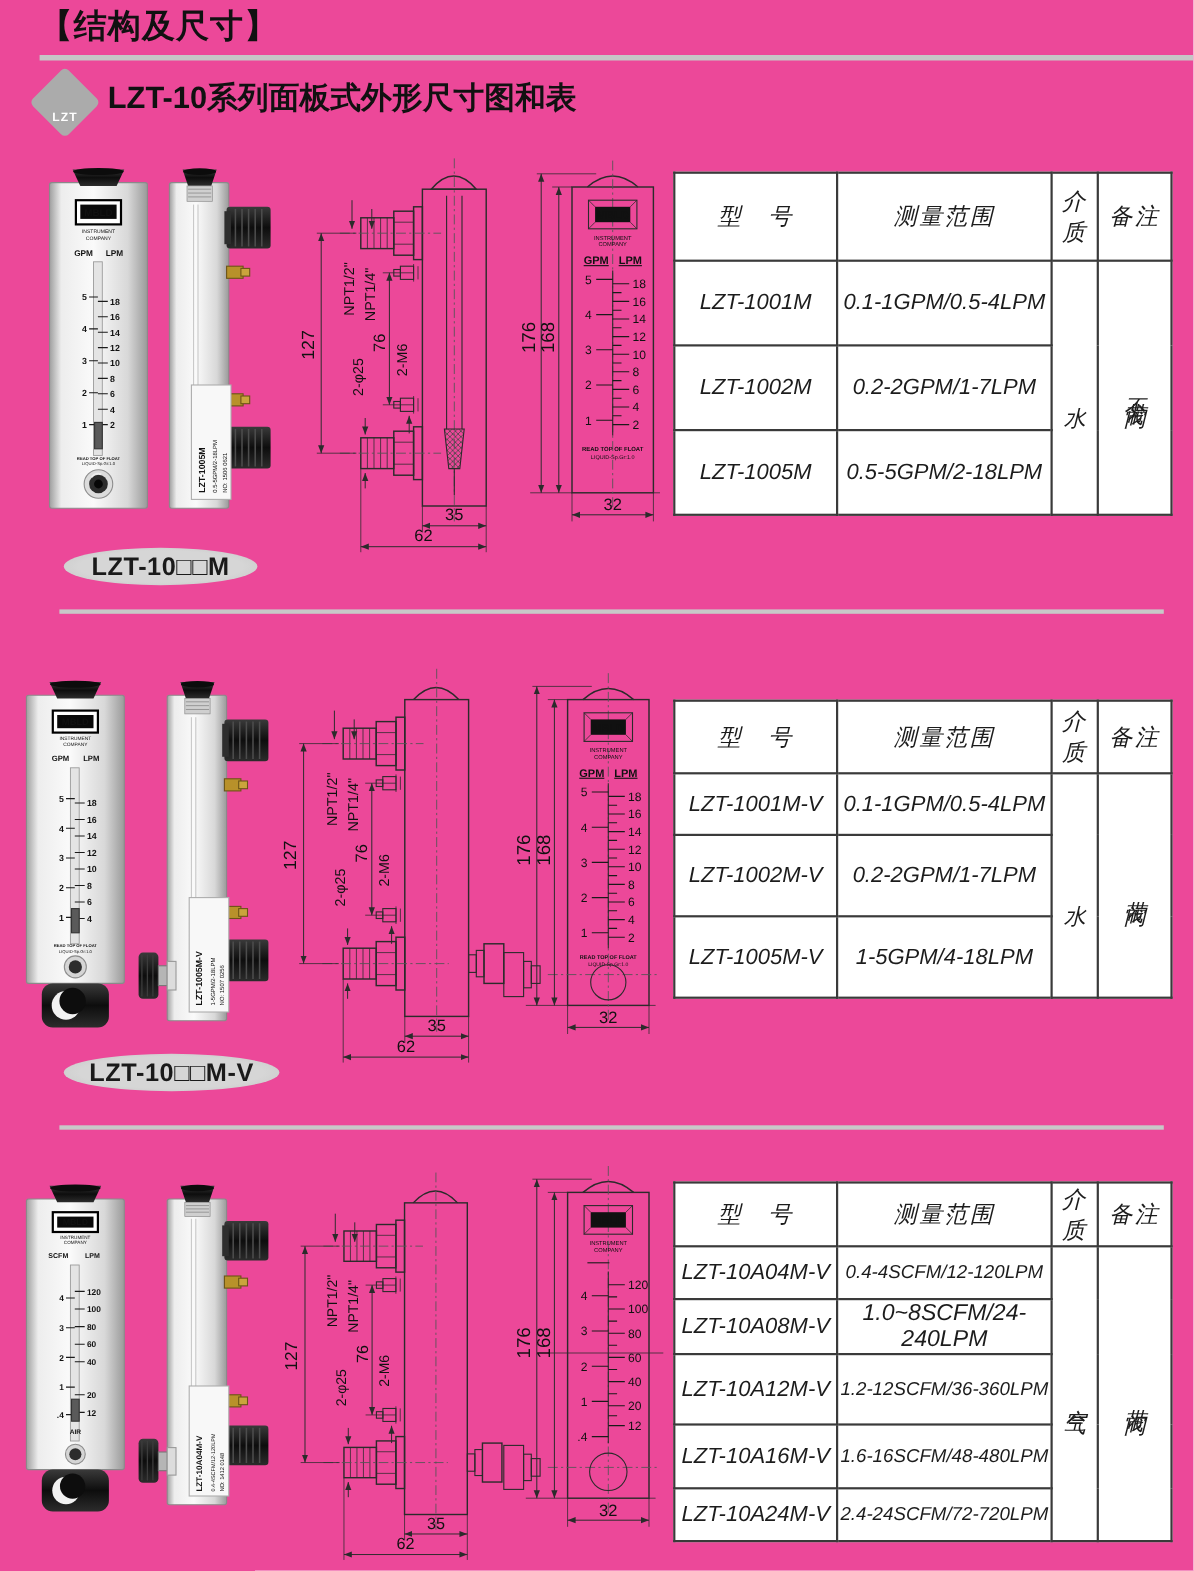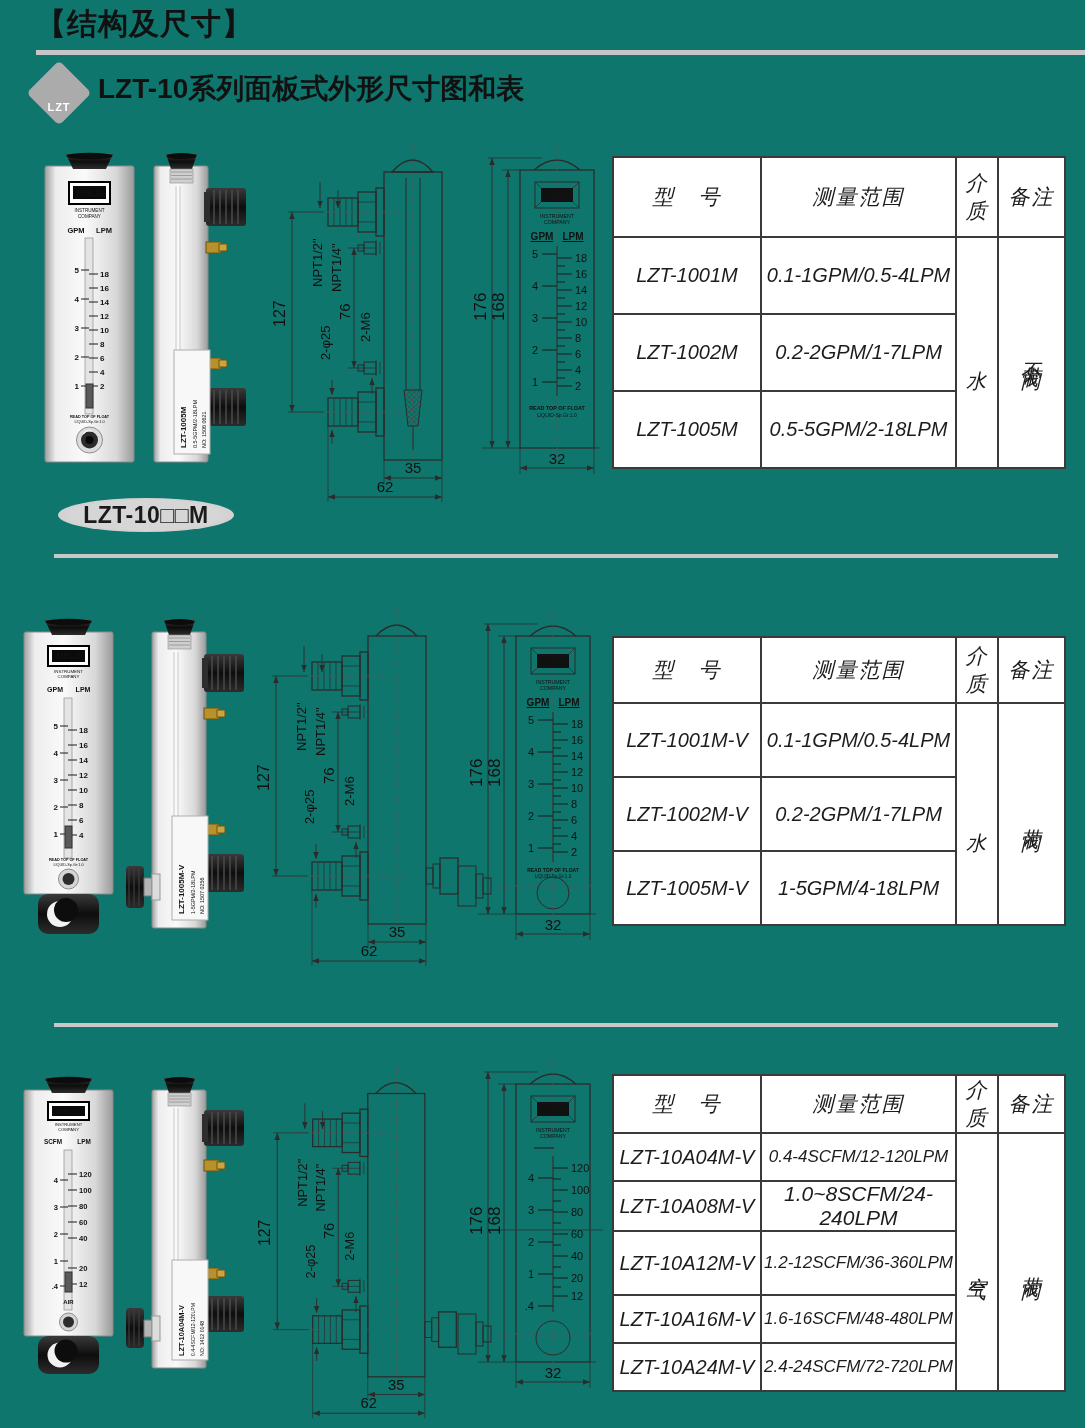--- a/index.html
+++ b/index.html
@@ -4,7 +4,7 @@
 <style>
   html,body{margin:0;padding:0;background:#fff;}
   body{font-family:"Liberation Sans",sans-serif;color:#111;}
-  .page{position:relative;width:1085px;height:1428px;background:#0f766e;overflow:hidden;}
+  .page{position:relative;width:1085px;height:1428px;background:#ec4899;overflow:hidden;}
   .abs{position:absolute;}
   .title{font-size:30px;font-weight:bold;letter-spacing:1px;}
   .rule{background:#c6c6c6;height:5px;}

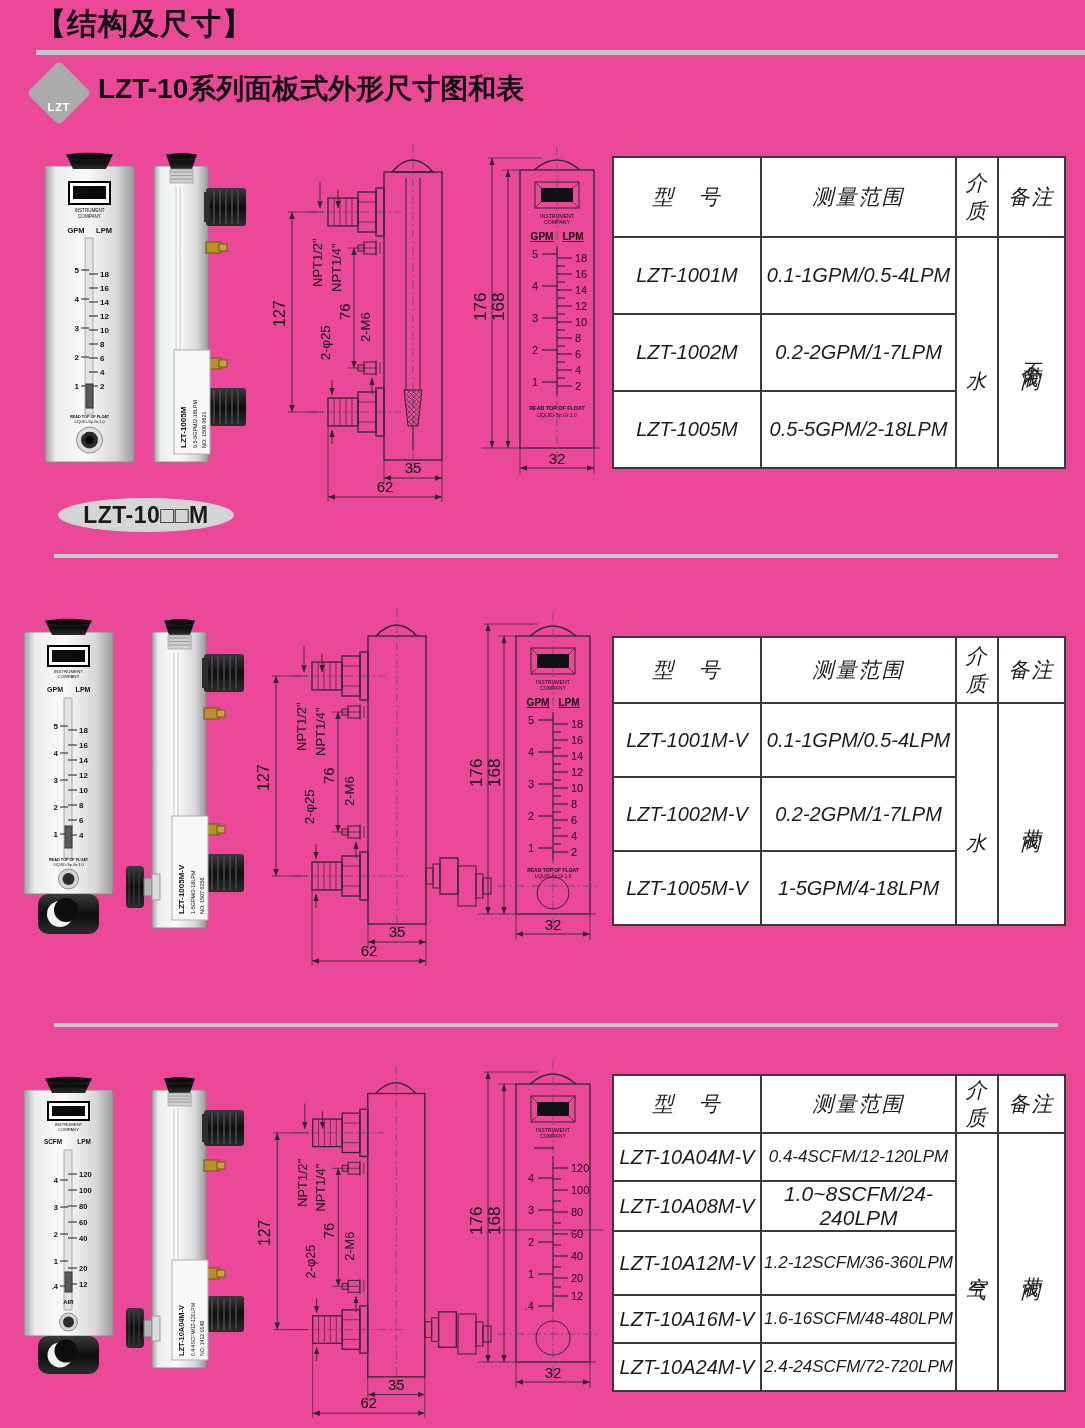--- a/index.html
+++ b/index.html
@@ -453,7 +453,7 @@
         <td>介质</td>
         <td>备注</td>
       </tr>
-      <tr style="height:74px">
+      <tr style="height:56px">
         <td>LZT-1001M-V</td>
         <td>0.1-1GPM/0.5-4LPM</td>
         <td rowspan="3" class="vert"><span>水</span></td>

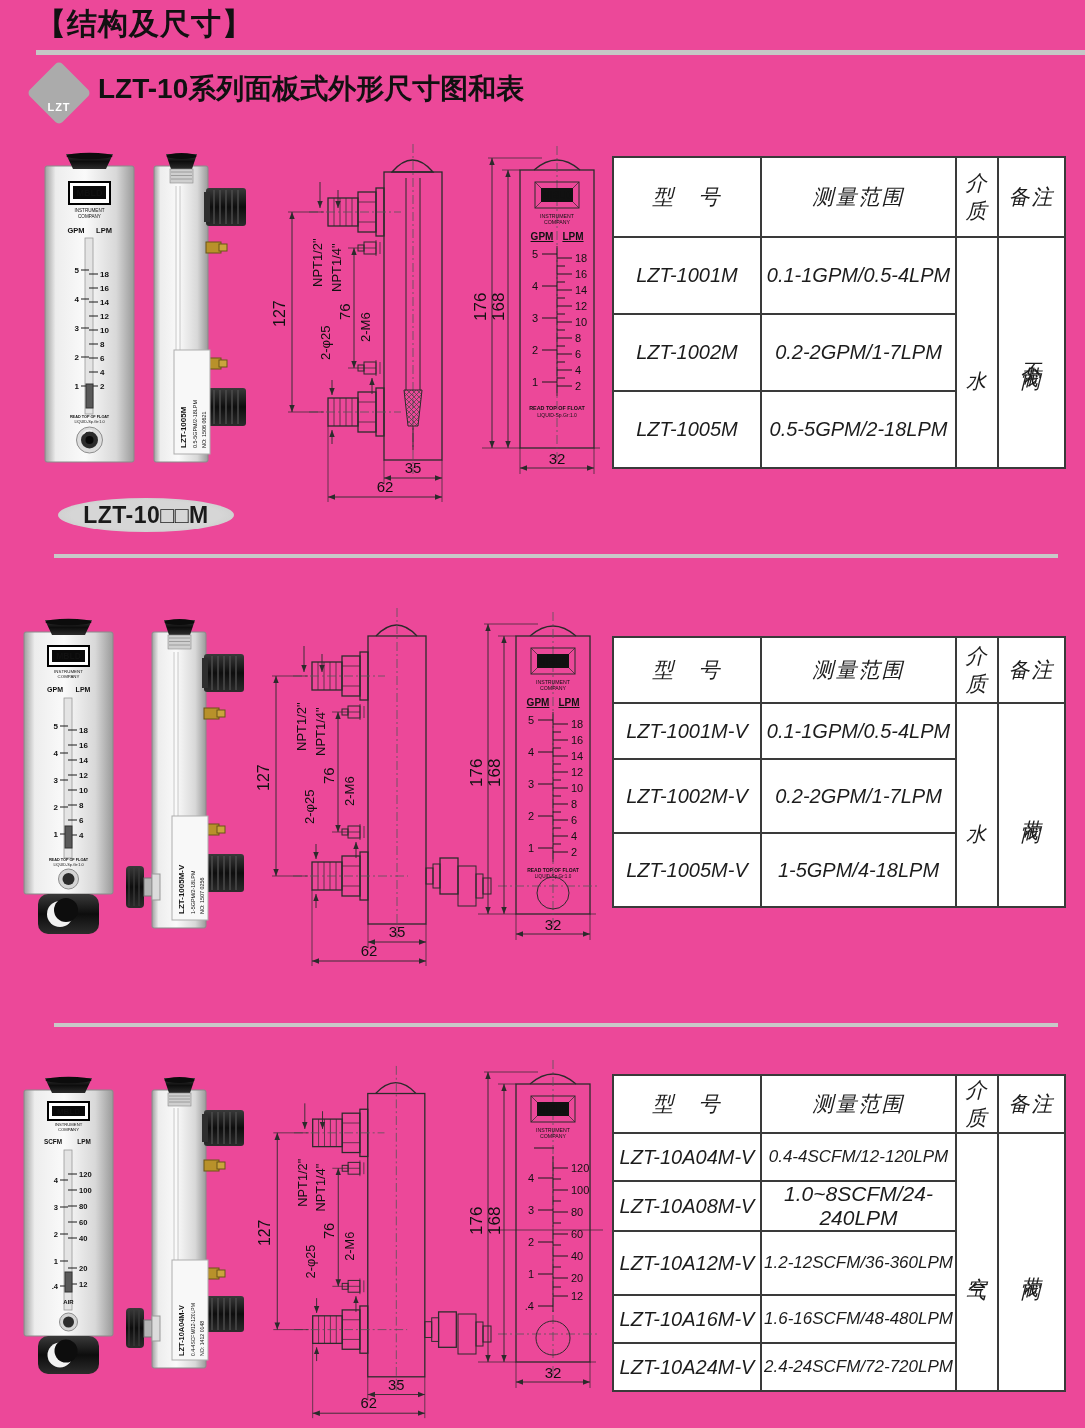--- a/index.html
+++ b/index.html
@@ -470,6 +470,7 @@
     </tbody>
       </table>
 
+    <div class="caption abs" style="left:58px;top:352px;width:196px;height:34px">LZT-10□□M-V</div>
   </div>
 
   <div class="abs divider" style="left:54px;top:1023px;width:1004px"></div>

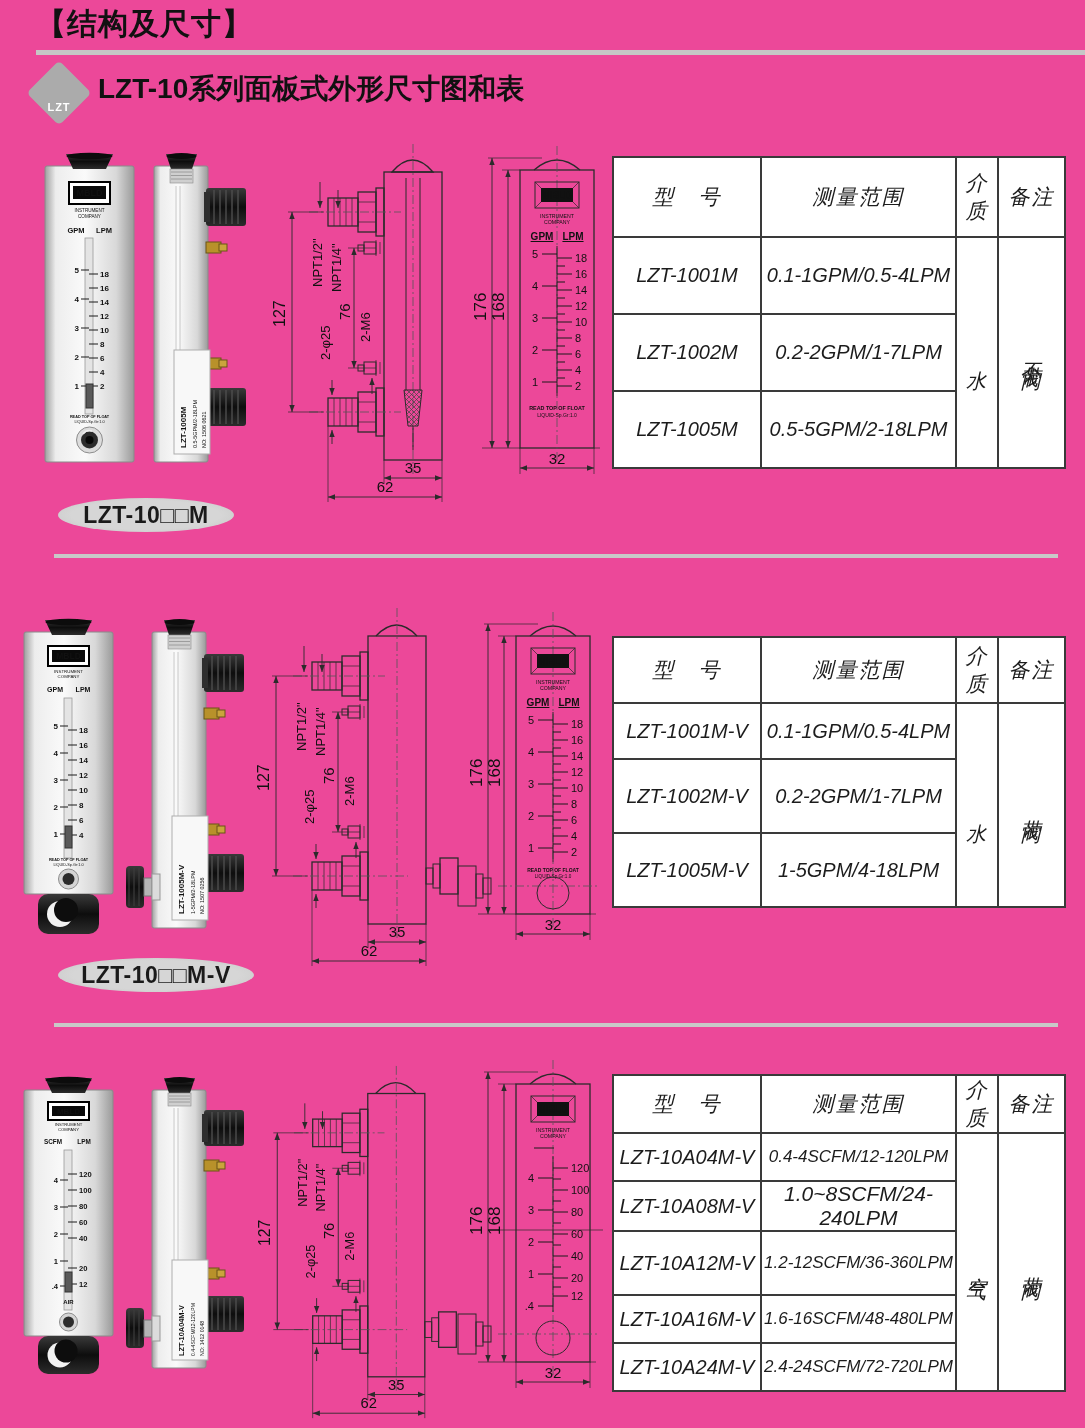--- a/index.html
+++ b/index.html
@@ -671,7 +671,7 @@
         <td>LZT-10A12M-V</td>
         <td style="font-size:17px">1.2-12SCFM/36-360LPM</td>
       </tr>
-      <tr style="height:48px">
+      <tr style="height:58px">
         <td>LZT-10A16M-V</td>
         <td style="font-size:17px">1.6-16SCFM/48-480LPM</td>
       </tr>

